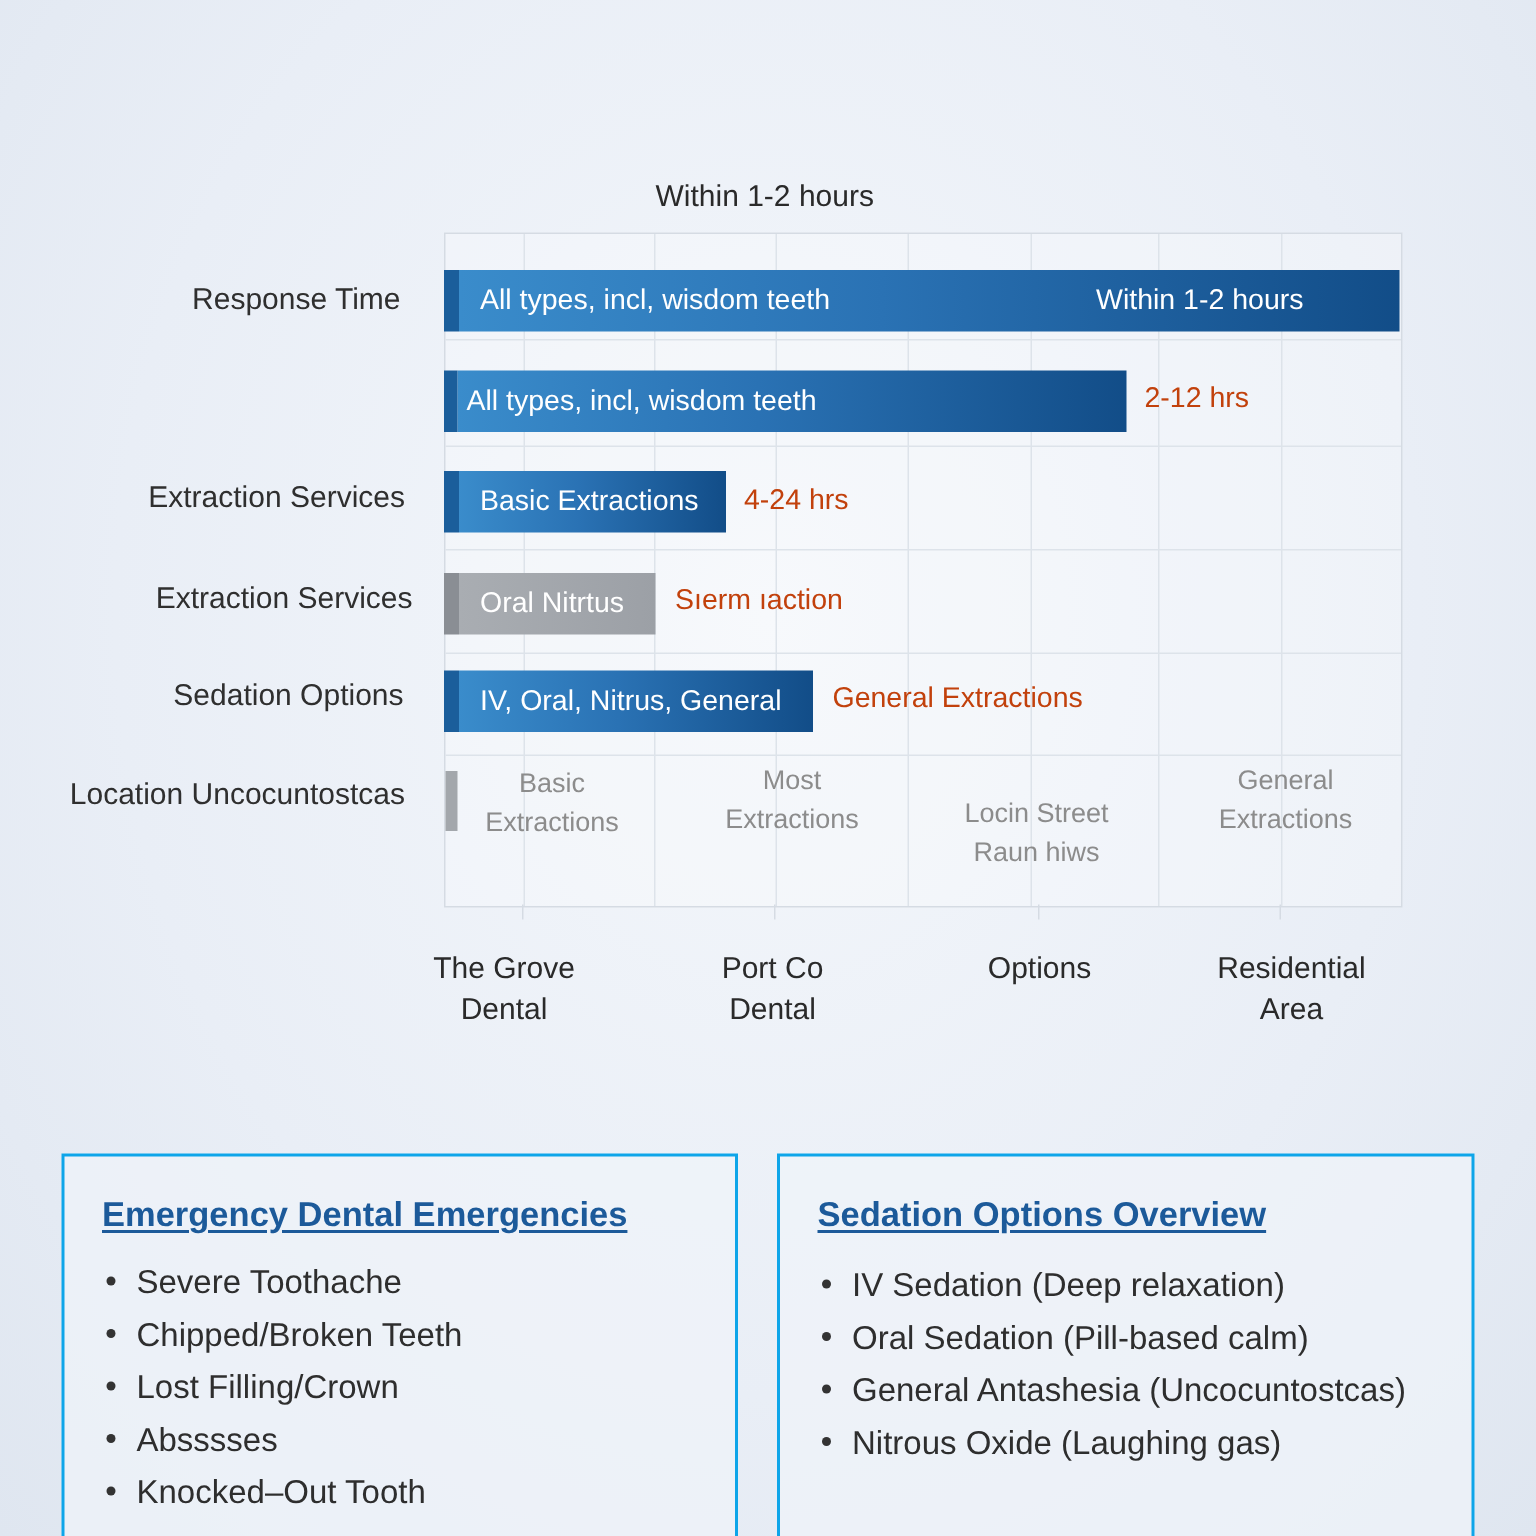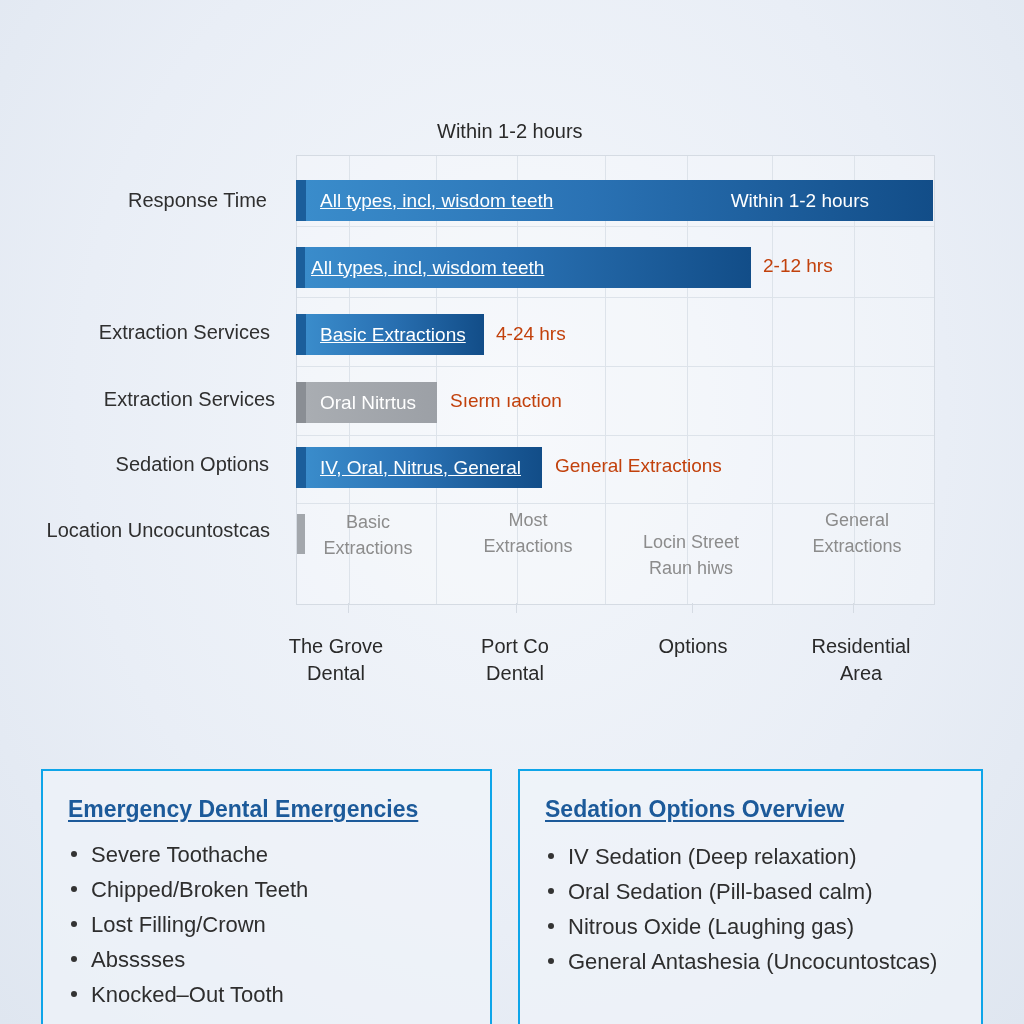--- a/index.html
+++ b/index.html
@@ -27,7 +27,7 @@
     color: #fff; font-size: 19px; white-space: nowrap; box-sizing: border-box;
     border-left: 10px solid #1b5e9b;
   }
-  .bar.blue { background: linear-gradient(90deg, #3a8ccb 0%, #2a72b4 45%, #124d88 100%); text-decoration: underline; }
+  .bar.blue { background: linear-gradient(90deg, #3a8ccb 0%, #2a72b4 45%, #124d88 100%); }
   .bar.gray { background: linear-gradient(90deg, #a9adb2 0%, #9ca0a6 100%); border-left-color: #8a8e94; }
   .bar .inner { padding-left: 14px; }
   .bar .right-in { position: absolute; right: 64px; }

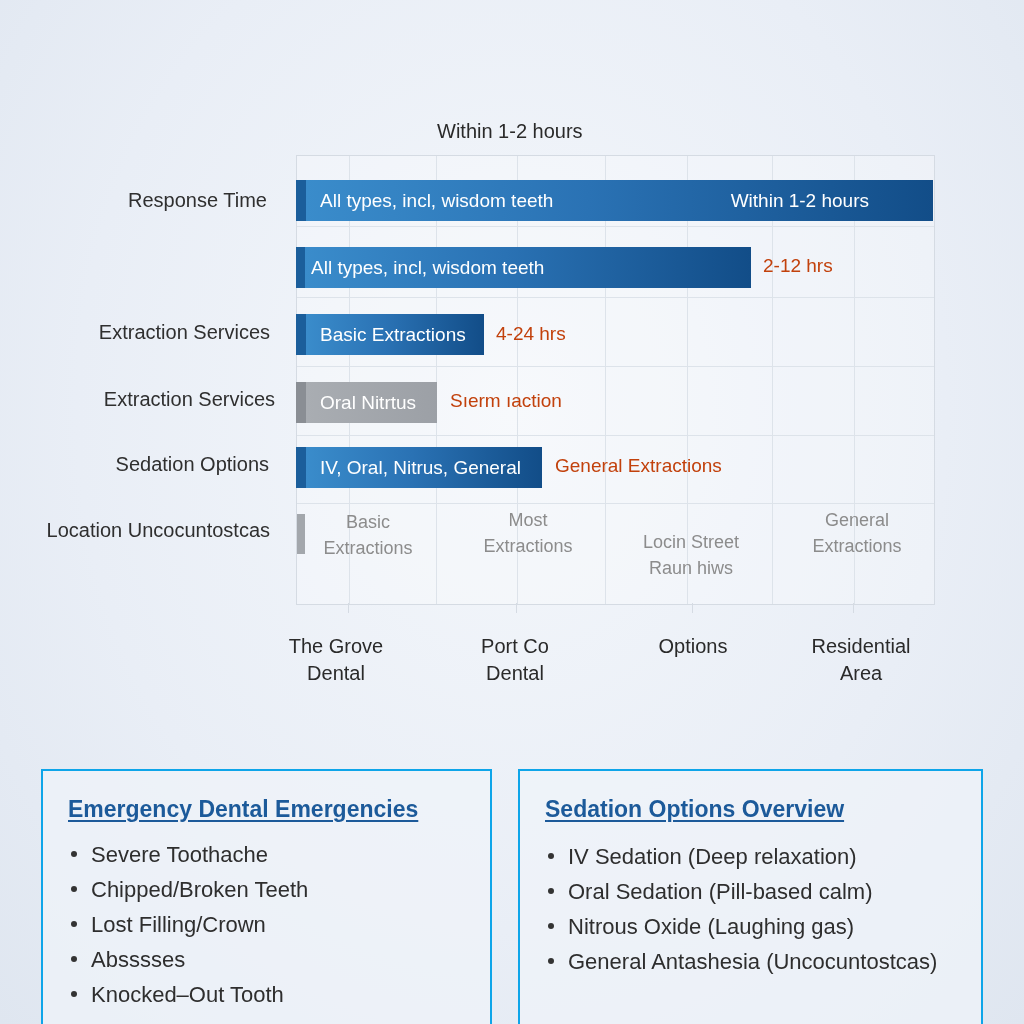--- a/index.html
+++ b/index.html
@@ -159,8 +159,8 @@
   <ul style="top:68px">
     <li><span class="dot"></span><span>IV Sedation (Deep relaxation)</span></li>
     <li><span class="dot"></span><span>Oral Sedation (Pill-based calm)</span></li>
+    <li><span class="dot"></span><span>General Antashesia (Uncocuntostcas)</span></li>
     <li><span class="dot"></span><span>Nitrous Oxide (Laughing gas)</span></li>
-    <li><span class="dot"></span><span>General Antashesia (Uncocuntostcas)</span></li>
   </ul>
 </div>
 

